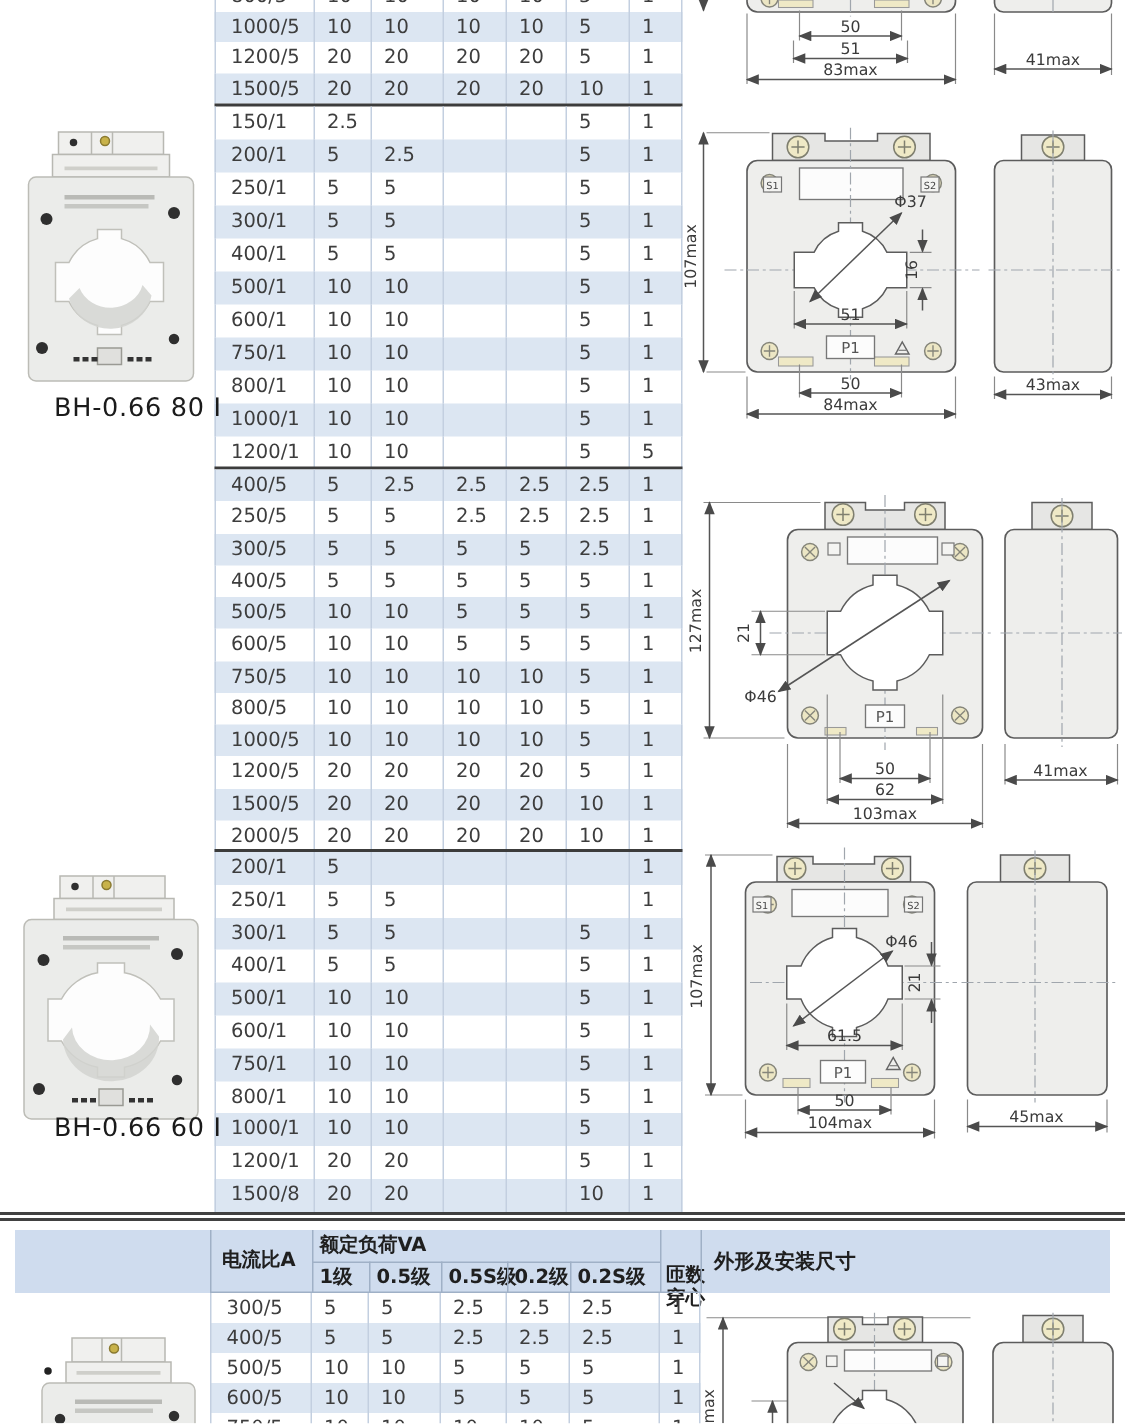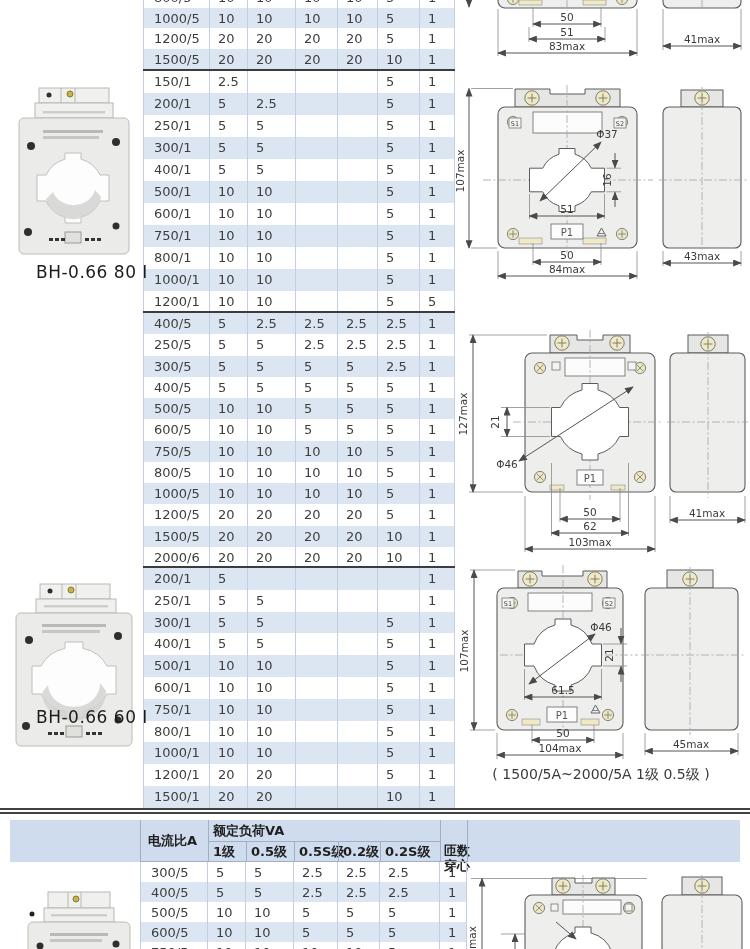--- a/index.html
+++ b/index.html
@@ -312,7 +312,7 @@
         <div class="tcell" style="width: 35px;">1</div>
       </div>
       <div class="trow" style="height: 21.25px;">
-        <div class="tcell" style="width: 67px;">2000/6</div>
+        <div class="tcell" style="width: 67px;">2000/5</div>
         <div class="tcell" style="width: 38px;">20</div>
         <div class="tcell" style="width: 48px;">20</div>
         <div class="tcell" style="width: 42px;">20</div>

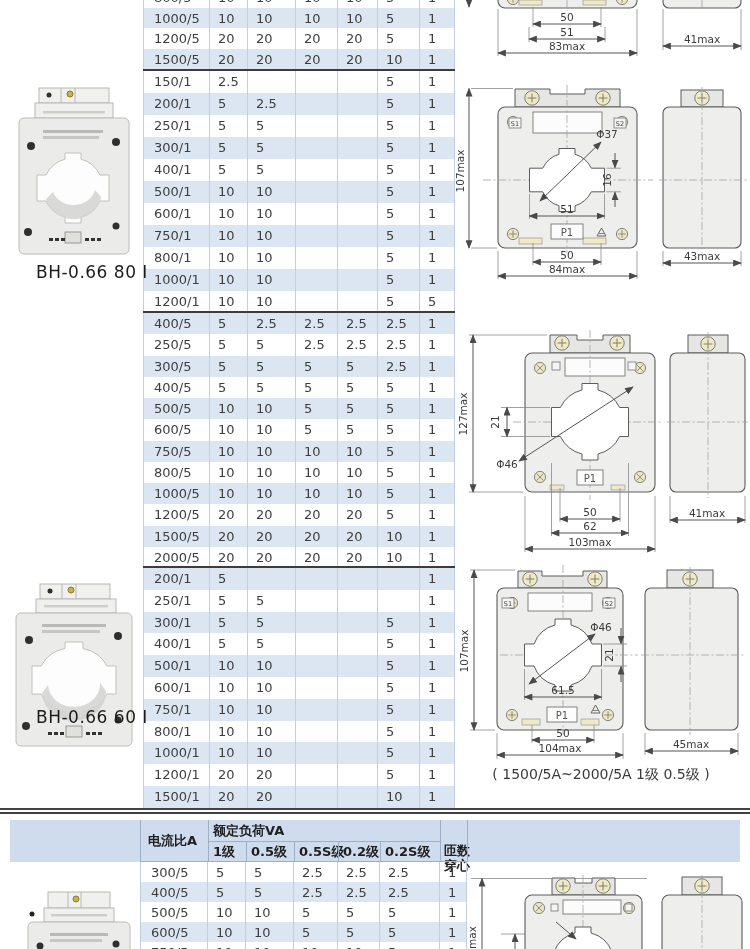--- a/index.html
+++ b/index.html
@@ -485,7 +485,7 @@
       </g>
     </svg>
   </div>
-  <div class="model-label" style="left:36px;top:707px">BH-0.66 60 Ⅰ</div>
+  <div class="model-label" style="left:36px;top:742px">BH-0.66 60 Ⅰ</div>
 
   <div class="photo" style="left:18px;top:880px">
     <svg width="120" height="69">

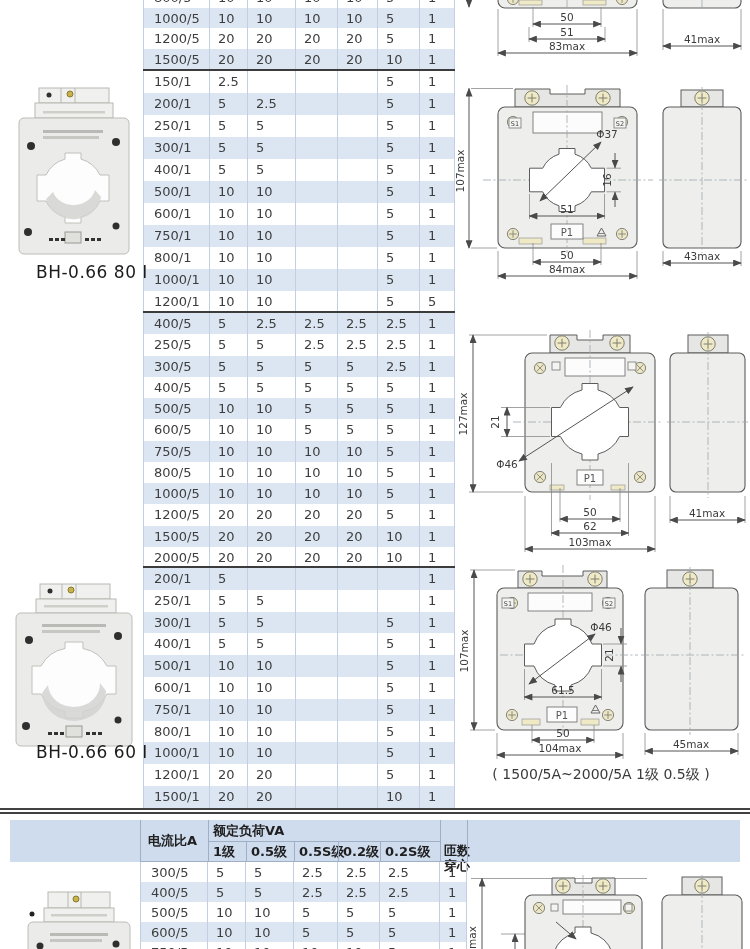--- a/index.html
+++ b/index.html
@@ -703,7 +703,6 @@
       <text class="dt" x="236" y="185" text-anchor="middle">45max</text>
     </svg>
   </div>
-  <div class="dwg-caption" style="top:766px">( 1500/5A~2000/5A 1级 0.5级 )</div>
 
   <div class="dwg" style="left:455px;top:875px">
     <svg width="295" height="74">

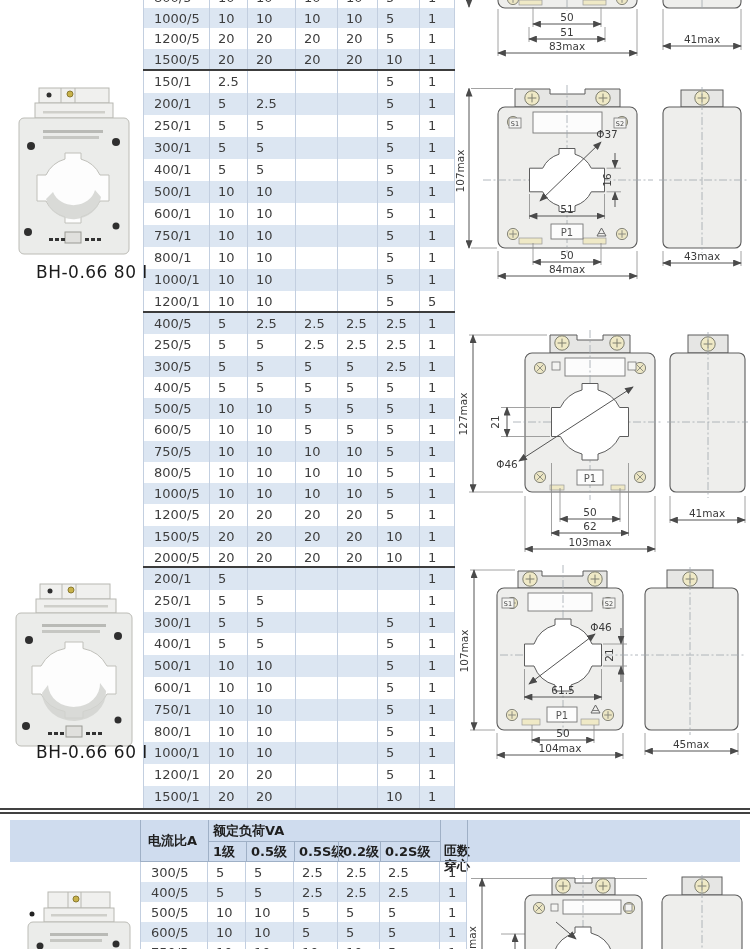--- a/index.html
+++ b/index.html
@@ -413,7 +413,7 @@
         <div class="tcell" style="width: 35px;">1</div>
       </div>
       <div class="trow shade" style="height: 21.8px;">
-        <div class="tcell" style="width: 67px;">1500/1</div>
+        <div class="tcell" style="width: 67px;">1500/8</div>
         <div class="tcell" style="width: 38px;">20</div>
         <div class="tcell" style="width: 48px;">20</div>
         <div class="tcell" style="width: 42px;"></div>

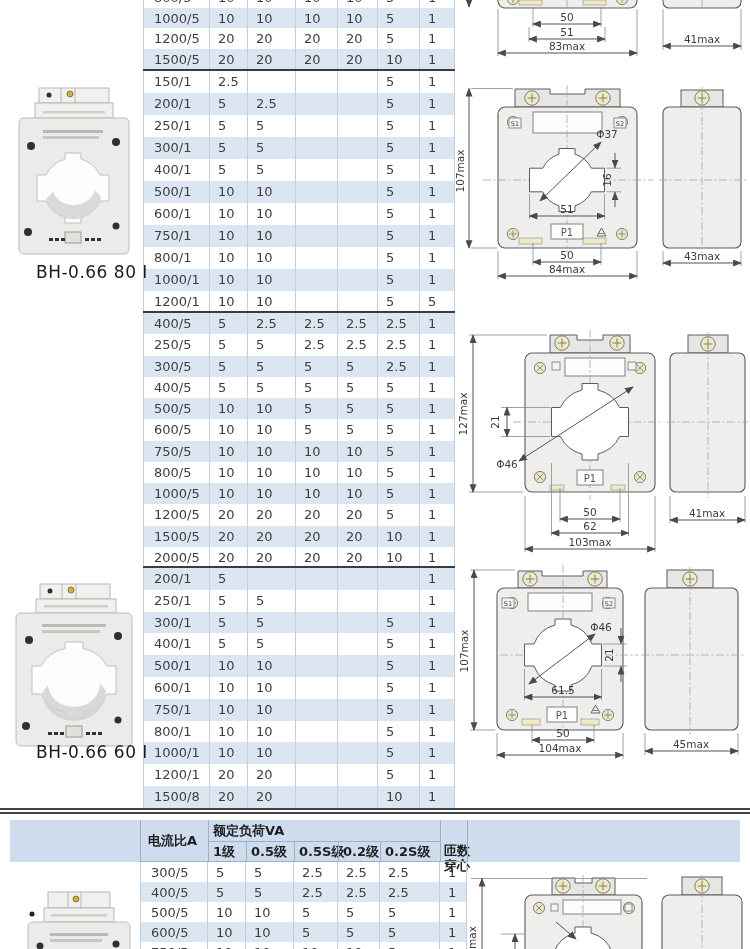--- a/index.html
+++ b/index.html
@@ -744,6 +744,7 @@
   <span class="hdr-txt" style="left:385px;top:841px;height:21px;line-height:21px">0.2S级</span>
   <span class="hdr-txt" style="left:444px;top:856px;height:20px;line-height:20px">穿心</span>
   <span class="hdr-txt" style="left:444px;top:841px;height:20px;line-height:20px">匝数</span>
+  <span class="hdr-txt" style="left:476px;top:820px;height:42px;line-height:42px;font-size:13.5px">外形及安装尺寸</span>
 
   <div class="vline" style="left:140px;top:820px;height:42px"></div>
   <div class="vline" style="left:208px;top:820px;height:42px"></div>

